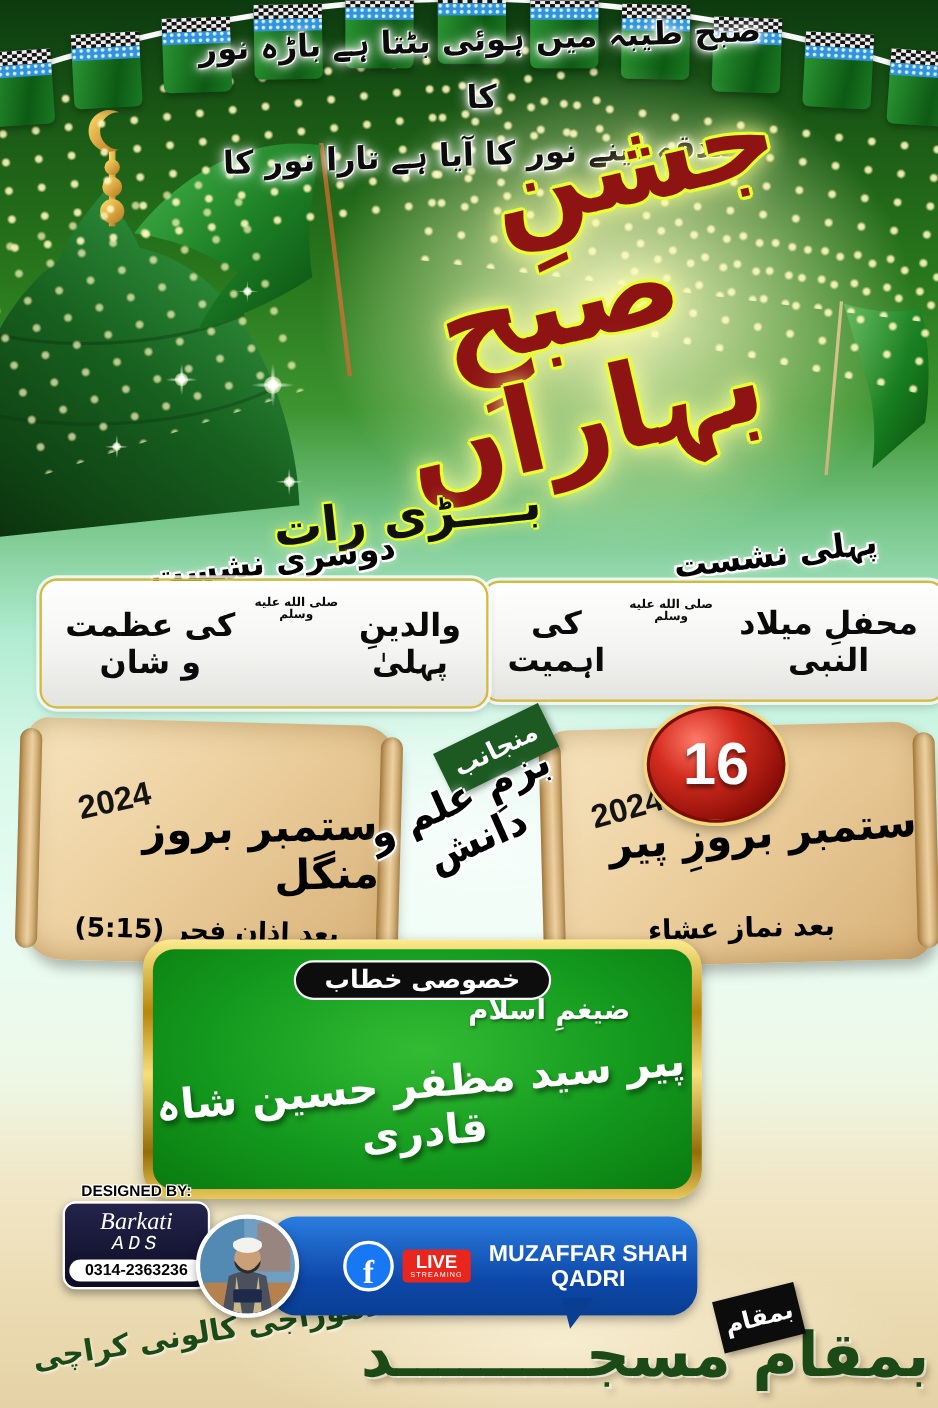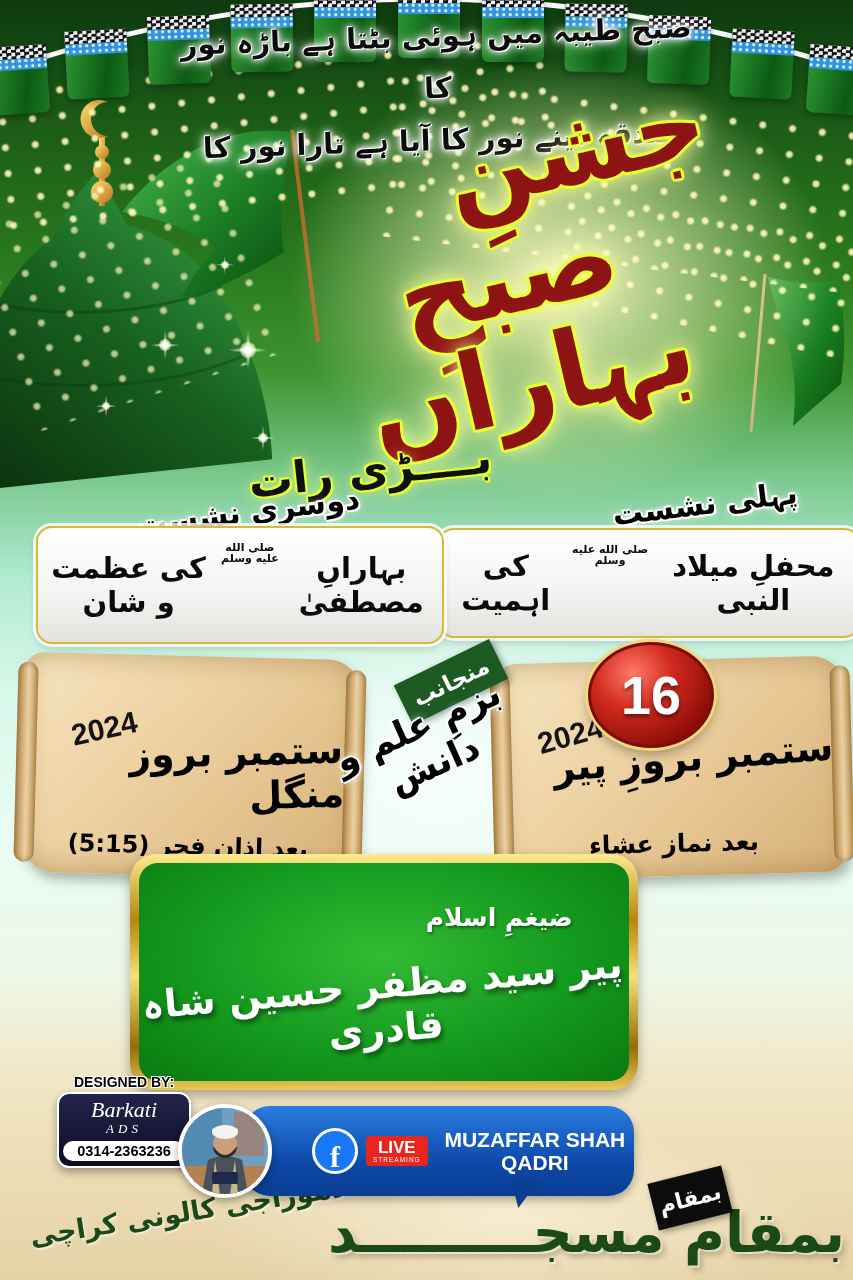--- a/index.html
+++ b/index.html
@@ -267,7 +267,7 @@
 
   <div class="abs session-heading rtl" style="left:136px;top:494px;">دوسری نشست</div>
   <div class="abs session-box rtl" style="left:36px;top:526px;width:384px;height:106px;">
-    <span>بہاراںِ مصطفیٰ</span>
+    <span>والدینِ پہلیٰ</span>
     <span class="salawat">صلى الله عليه وسلم</span>
     <span>کی عظمت و شان</span>
   </div>

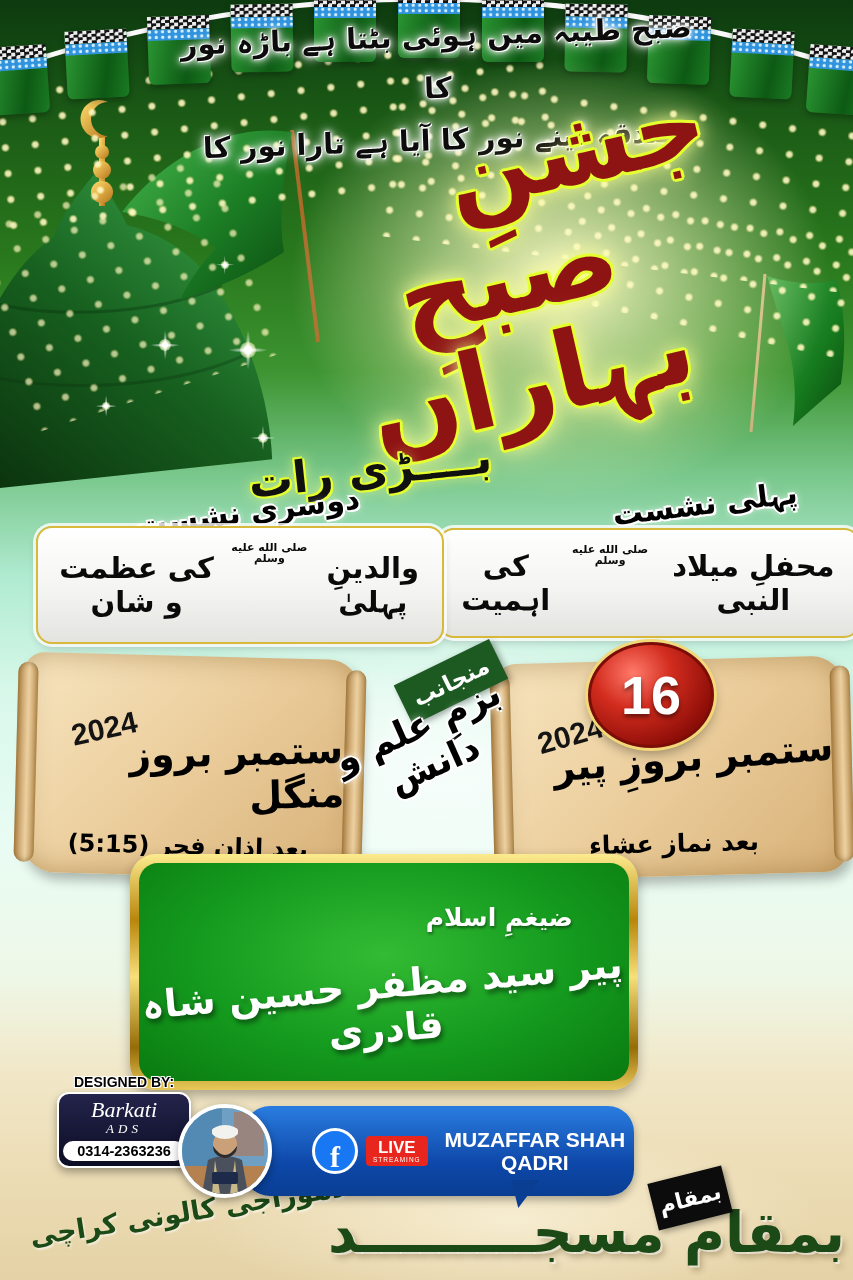--- a/index.html
+++ b/index.html
@@ -293,6 +293,7 @@
 
   <div class="abs spk-outer">
     <div class="spk-inner">
+      <div class="spk-tag rtl">خصوصی خطاب</div>
       <div class="spk-hon rtl">ضیغمِ اسلام</div>
       <div class="spk-name rtl">پیر سید مظفر حسین شاہ قادری</div>
     </div>

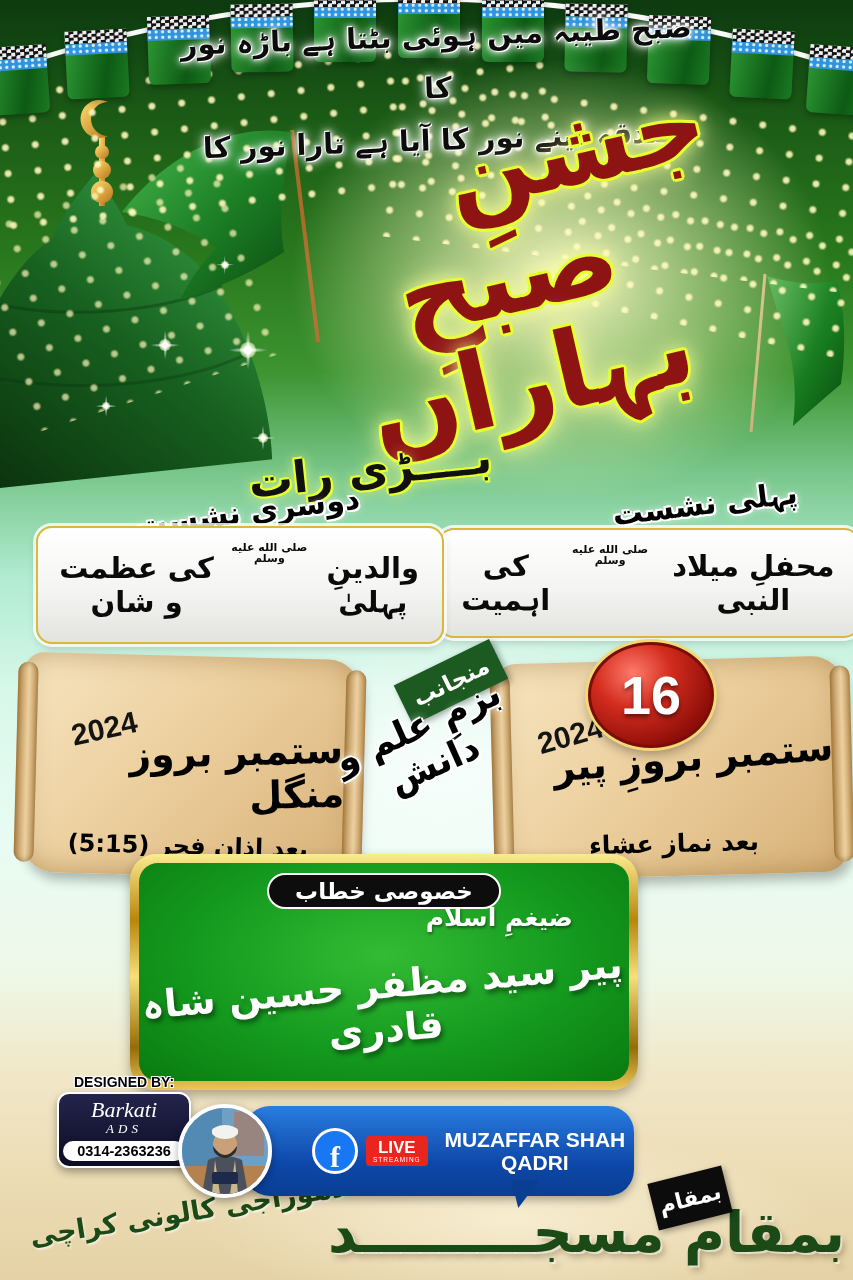--- a/index.html
+++ b/index.html
@@ -114,7 +114,7 @@
       border:2px solid #fff;border-radius:12px;padding:4px 2px 5px;color:#fff;
       box-shadow:0 4px 8px rgba(0,0,0,.35);}
   .designer-brand{font-family:"Liberation Serif",serif;font-style:italic;font-size:22px;line-height:1.05;}
-  .designer-sub{font-family:Liberation Serif, serif;font-style:italic;font-size:13px;letter-spacing:4px;}
+  .designer-sub{font-family:Liberation Mono, monospace;font-style:italic;font-size:18px;letter-spacing:4px;}
   .designer-phone{margin:4px 2px 0;background:#fff;border-radius:10px;color:#000;
       font-family:"Liberation Sans",sans-serif;font-weight:bold;font-size:14.5px;padding:2px 0;}
 

